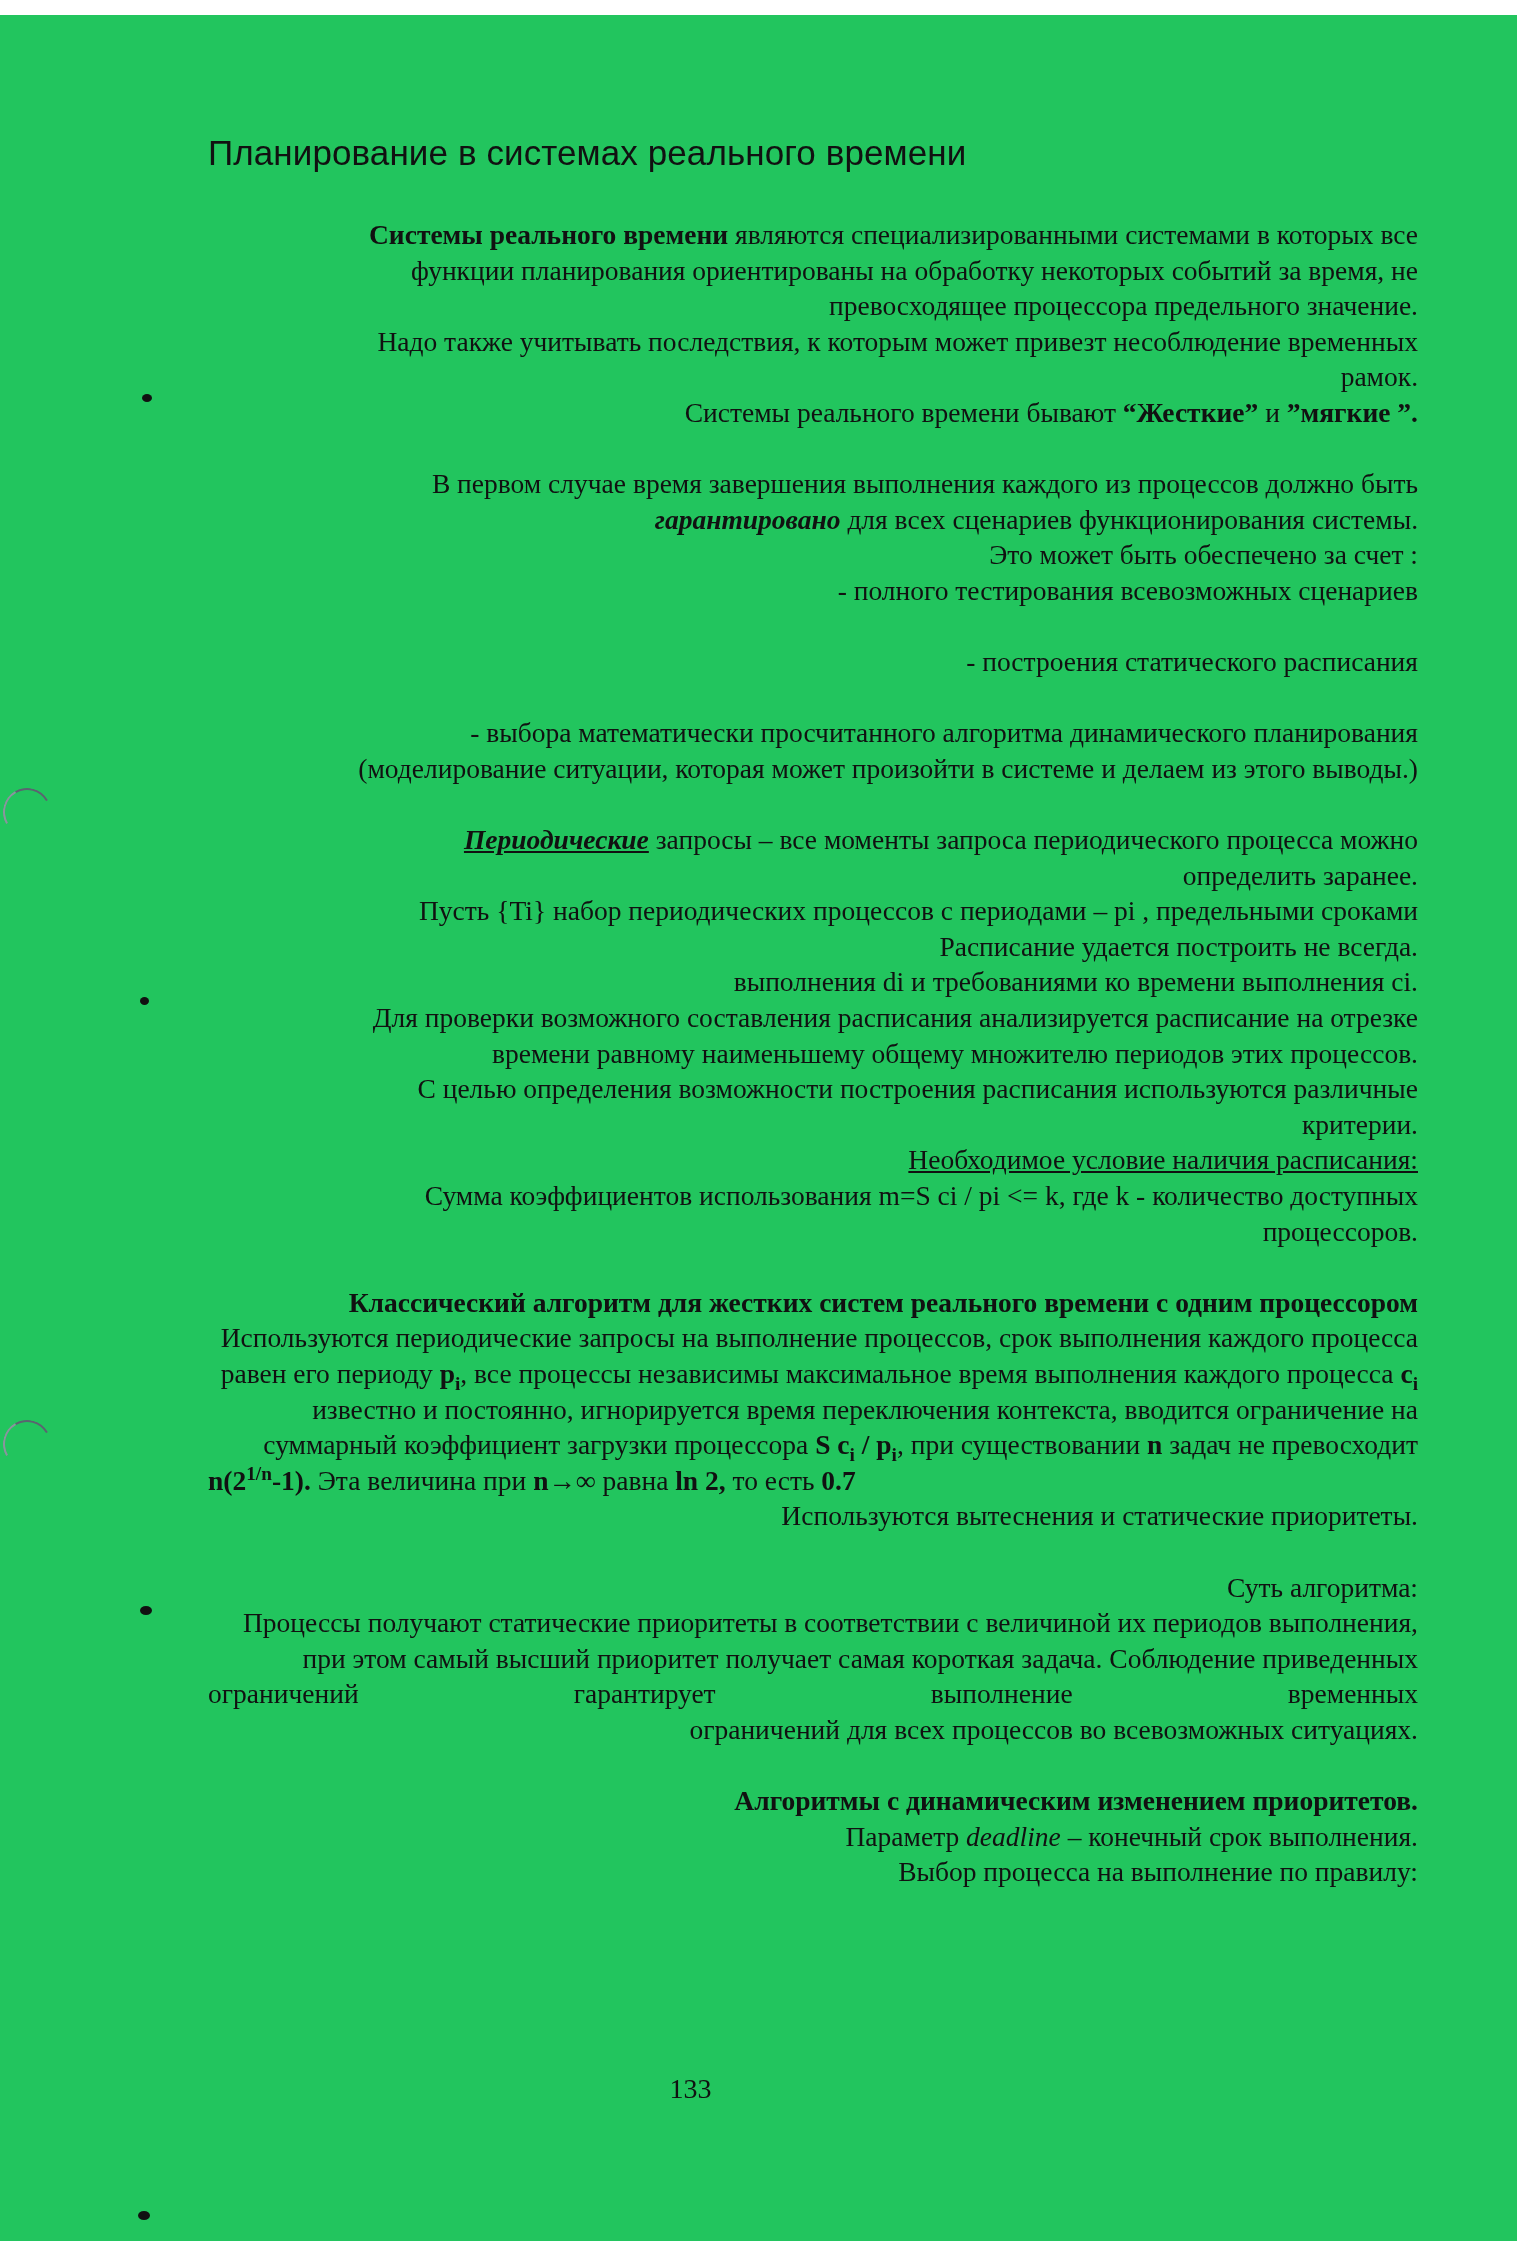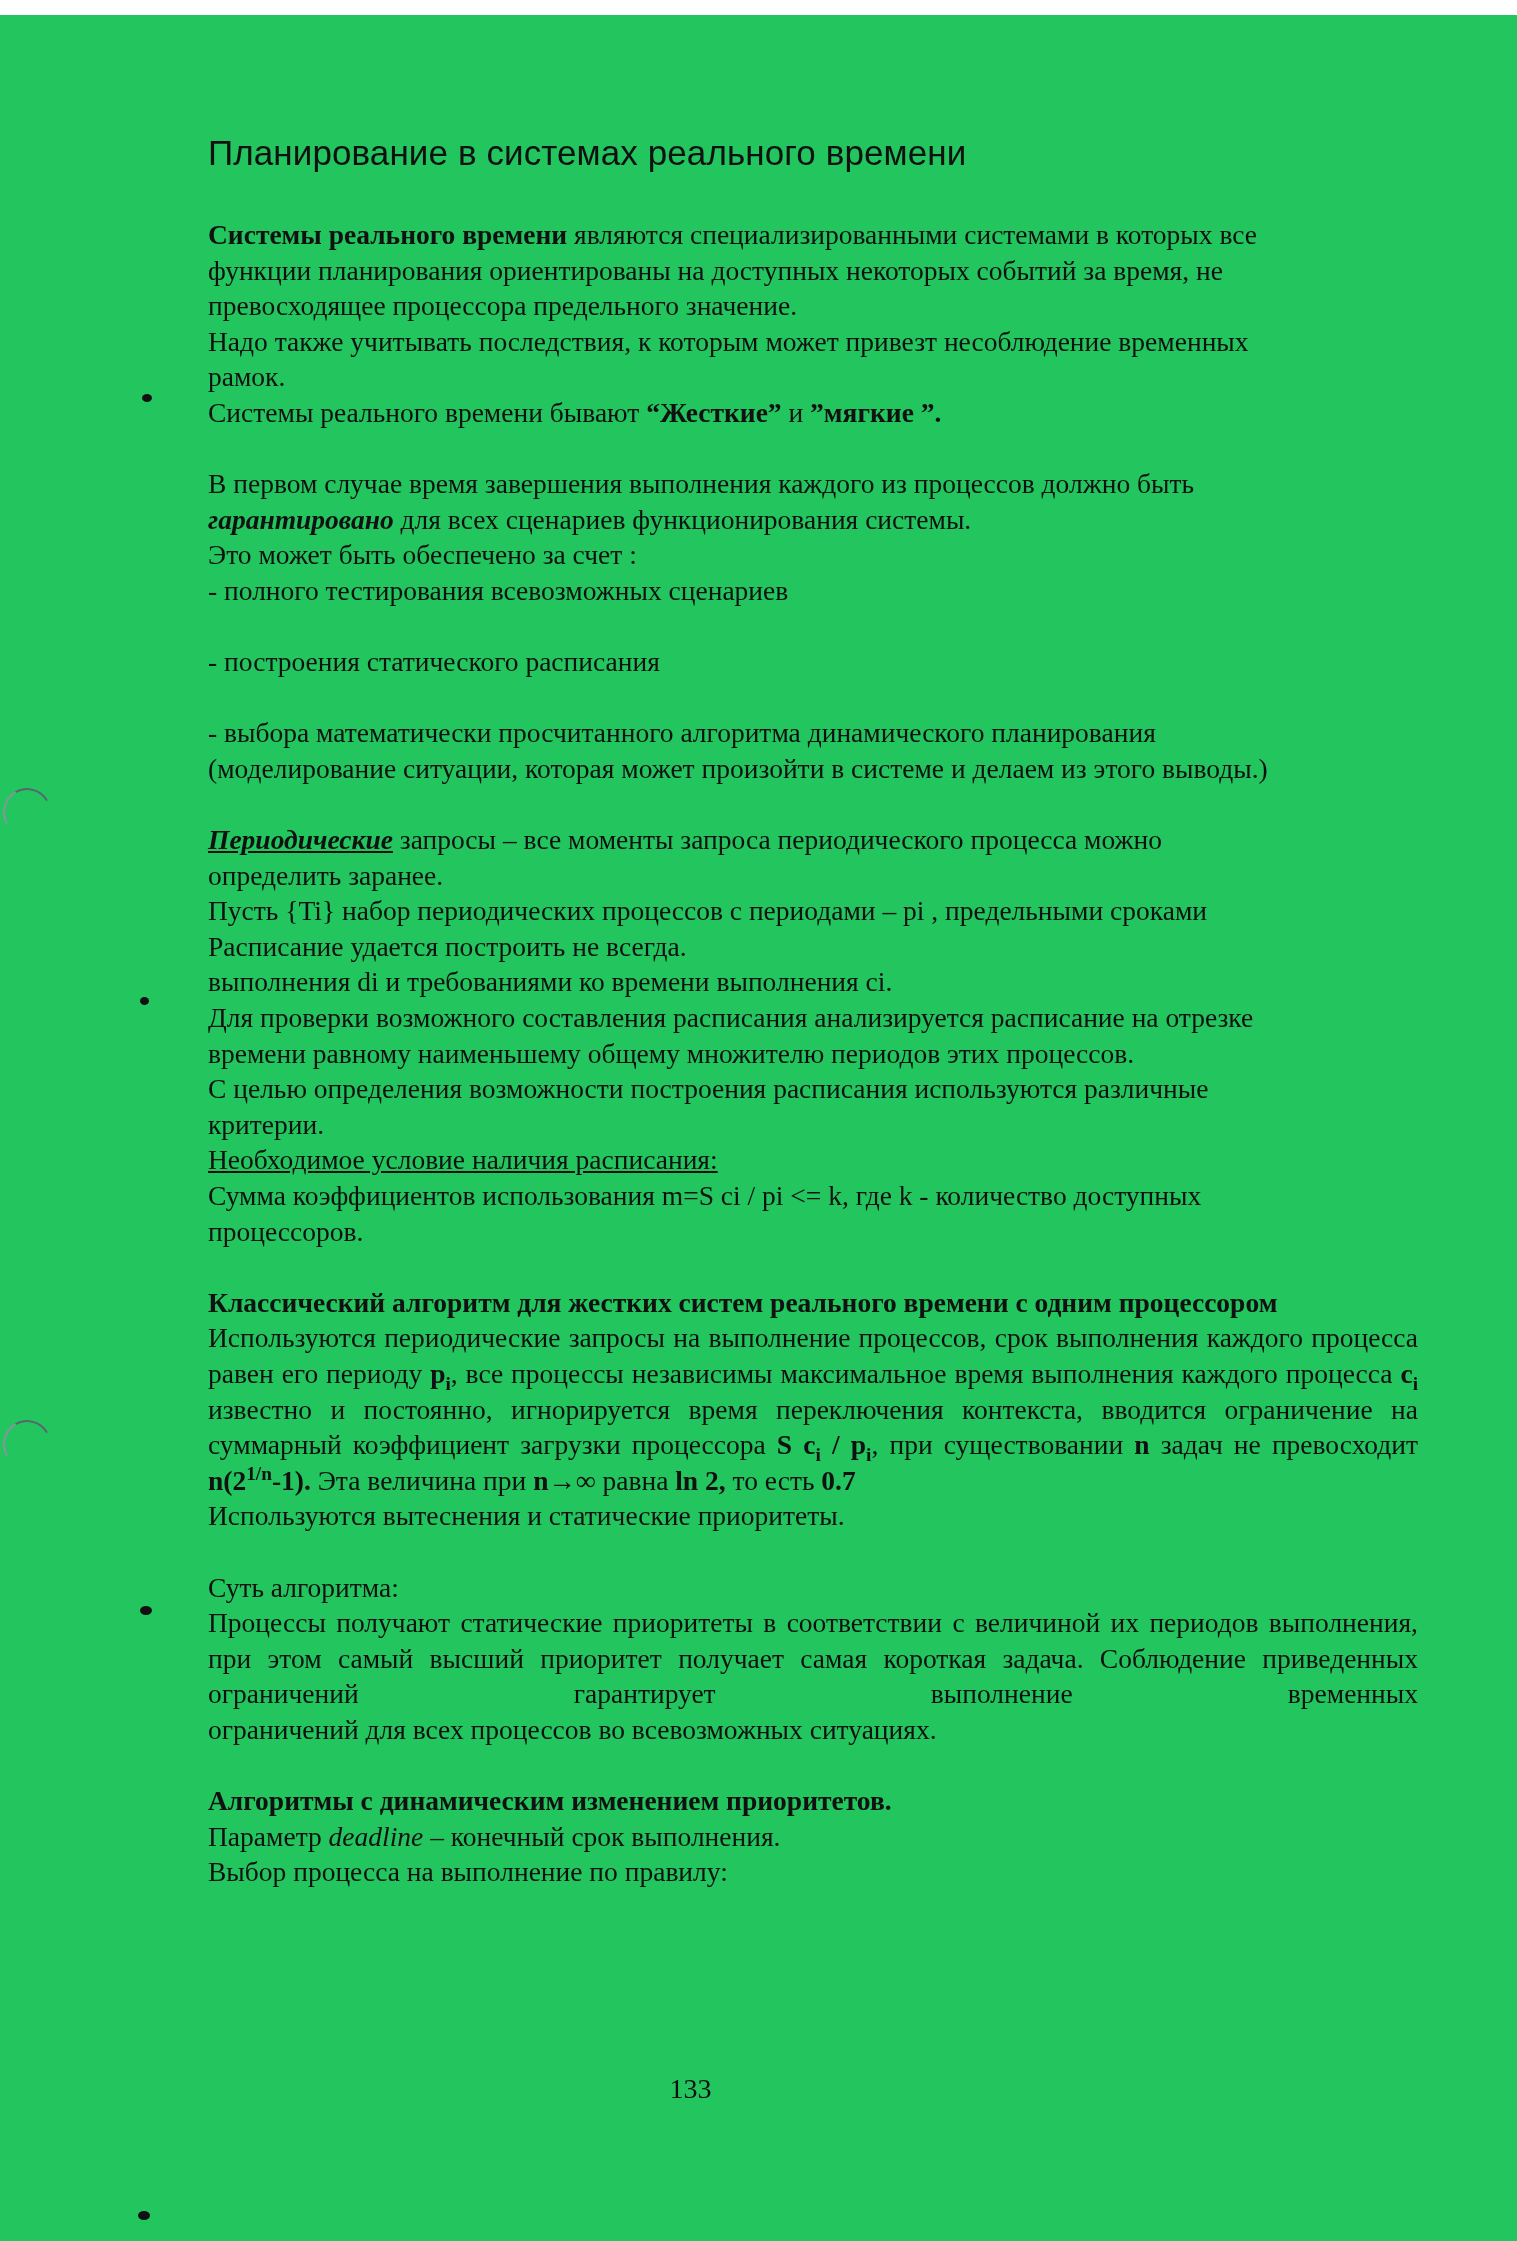--- a/index.html
+++ b/index.html
@@ -18,7 +18,7 @@
       font-family: "Liberation Serif", serif; font-size: 27.5px; line-height: 35.6px;
       color: #111;
     }
-    .body p { margin: 0; }
+    .body p { margin: 0; text-align: right; }
     .gap { height: 35.6px; }
     .justify { text-align: justify; text-align-last: left; }
     b, .bold { font-weight: bold; }

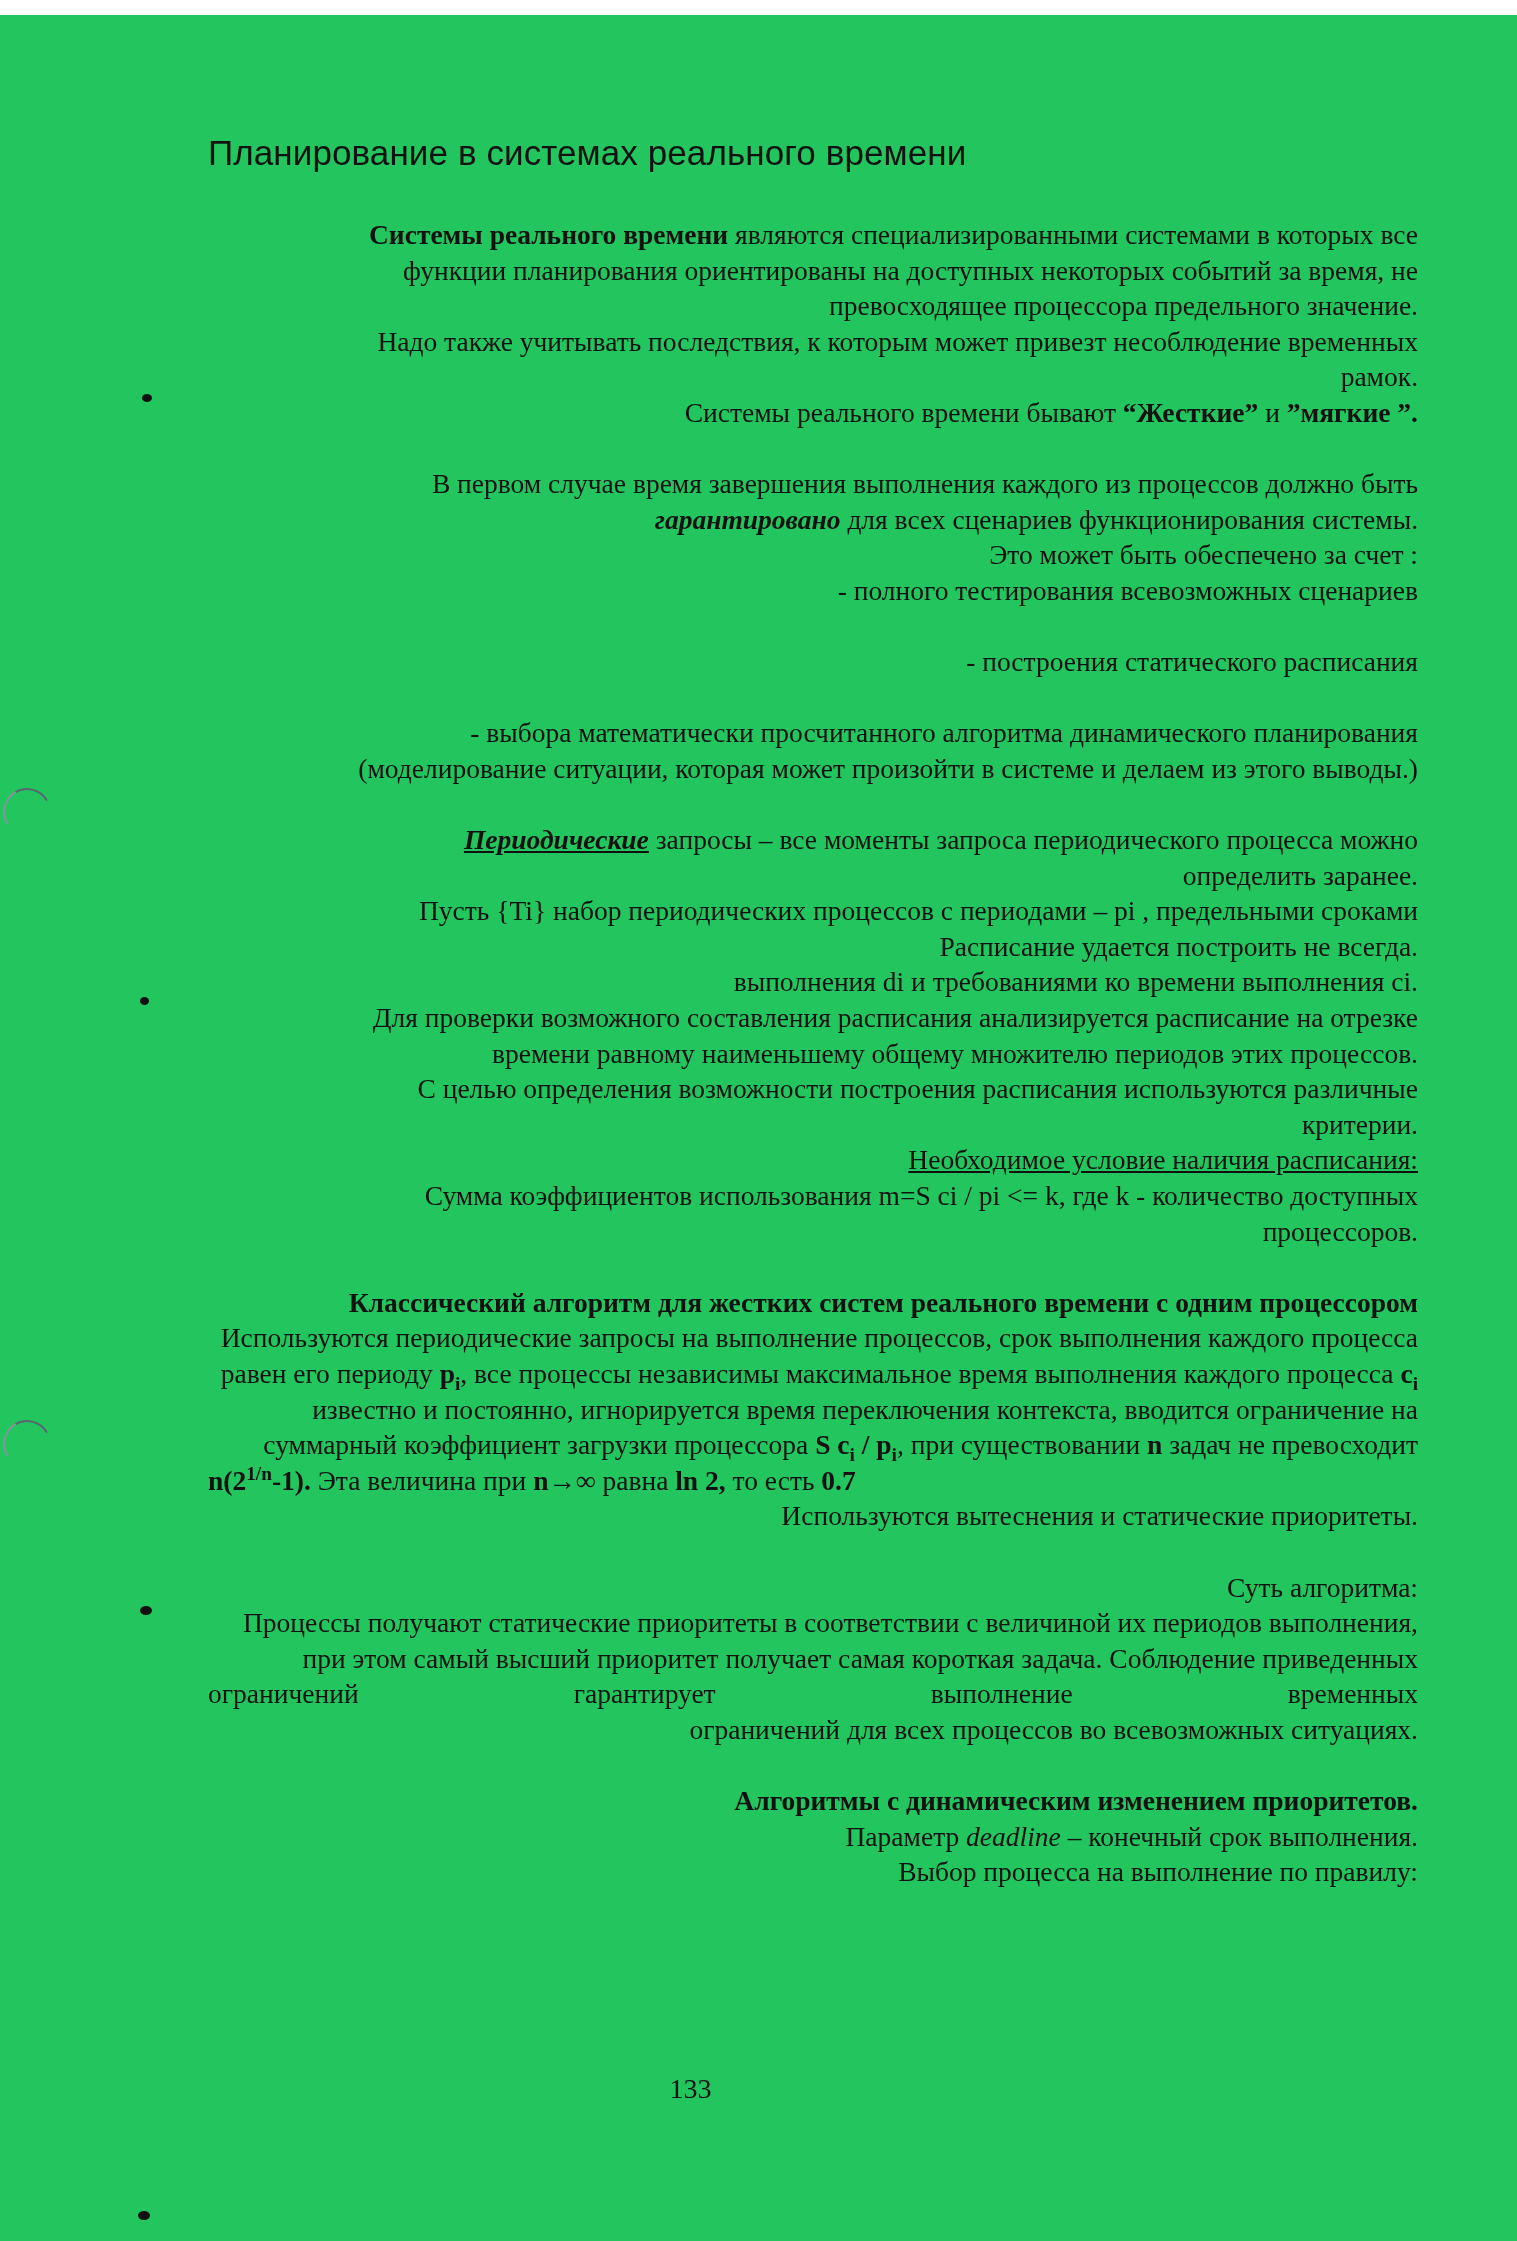--- a/index.html
+++ b/index.html
@@ -49,7 +49,7 @@
   <div class="body">
 
     <p><b>Системы реального времени</b><span> являются специализированными системами в которых все</span></p>
-    <p>функции планирования ориентированы на доступных некоторых событий за время, не</p>
+    <p>функции планирования ориентированы на обработку некоторых событий за время, не</p>
     <p>превосходящее процессора предельного значение.</p>
     <p> Надо также учитывать последствия, к которым может привезт несоблюдение временных</p>
     <p>рамок.</p>

